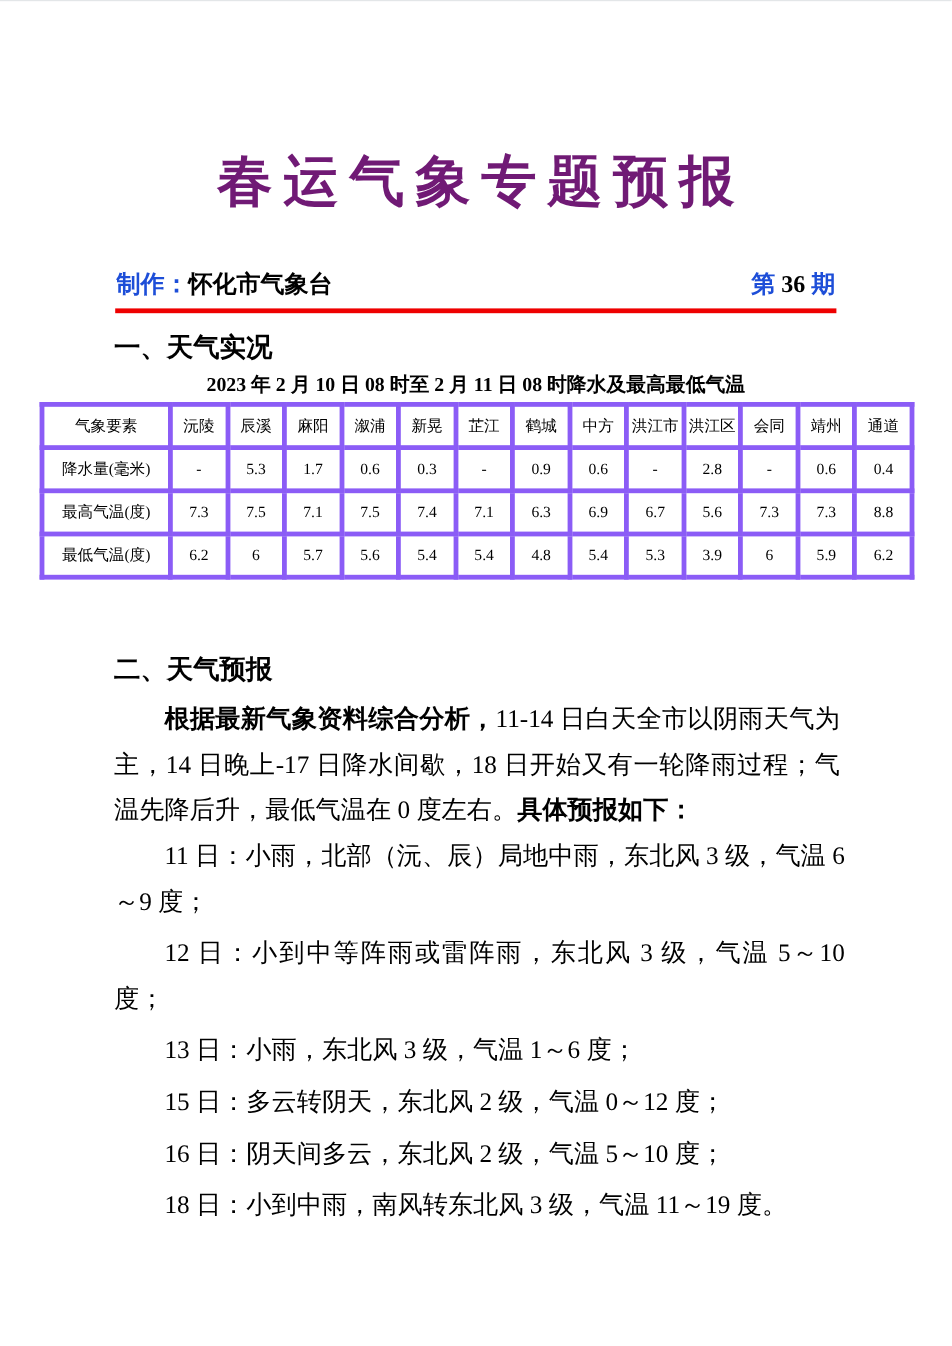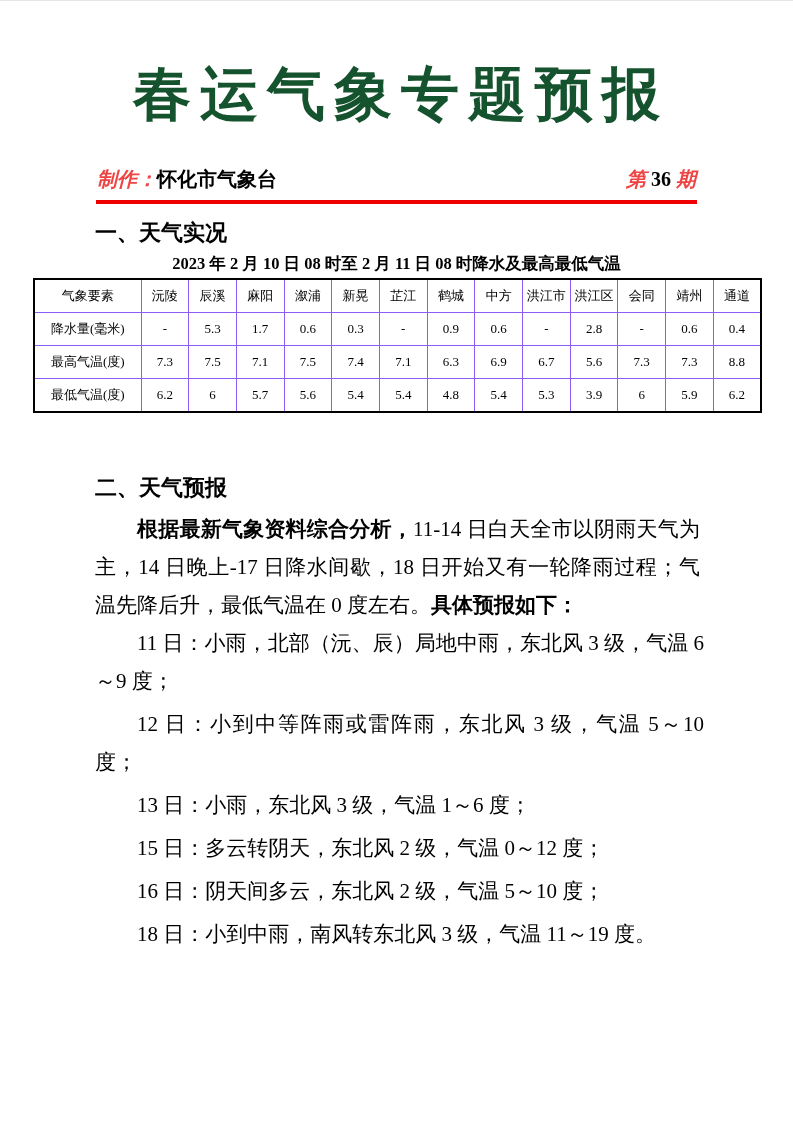--- a/index.html
+++ b/index.html
@@ -12,8 +12,8 @@
   .bold{font-weight:bold;margin-top:24px;}
   
   .doc-title{
-    margin-top:53px;text-align:center;color:#14532d;font-weight:bold;
-    font-size:58px;line-height:82px;letter-spacing:9px;
+    margin-top:110px;text-align:center;color:#701a75;font-weight:bold;
+    font-size:46px;line-height:82px;letter-spacing:9px;
     font-family:"Liberation Serif","DejaVu Serif",serif;
     text-indent:9px; 
   }

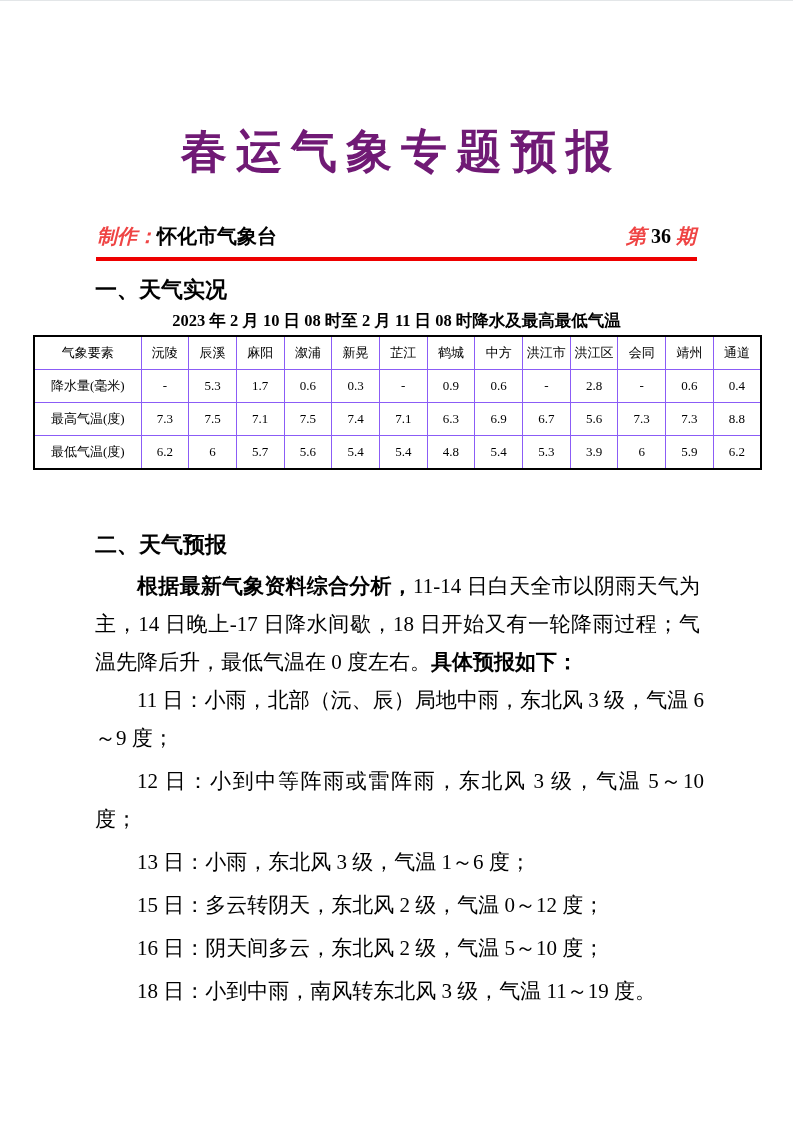--- a/index.html
+++ b/index.html
@@ -8,7 +8,7 @@
     font-family:"Liberation Serif","DejaVu Serif",serif;color:#000;
     overflow:hidden;border-top:1px solid #e3e6e8;box-sizing:border-box;
   }
-  .red{color:#ef4444;font-style:italic;}
+  .red{color:#1d4ed8;}
   .bold{font-weight:bold;margin-top:24px;}
   
   .doc-title{

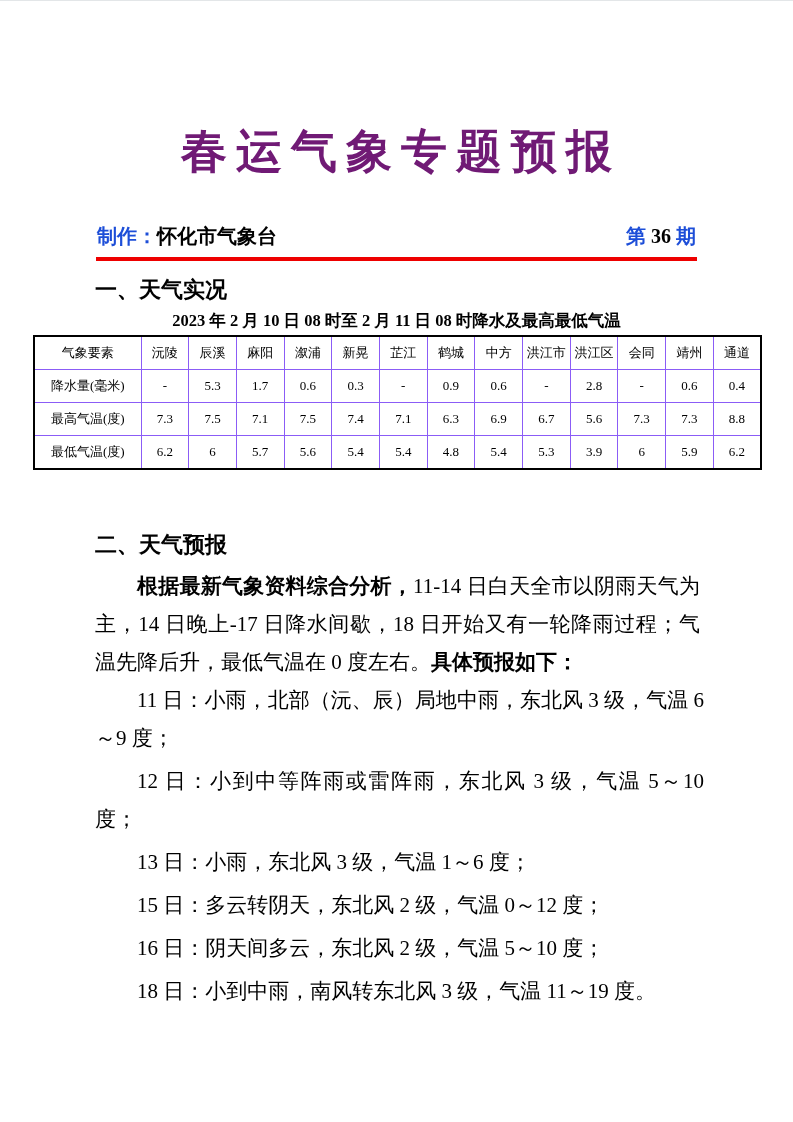--- a/index.html
+++ b/index.html
@@ -40,7 +40,7 @@
     font-size:13px;
   }
   table.obs td{
-    border:1px solid #8b5cf6;text-align:center;vertical-align:middle;
+    border:4px solid #8b5cf6;text-align:center;vertical-align:middle;
     height:32px;padding:0 1px;overflow:hidden;
   }
   table.obs{border:2px solid #000;}

